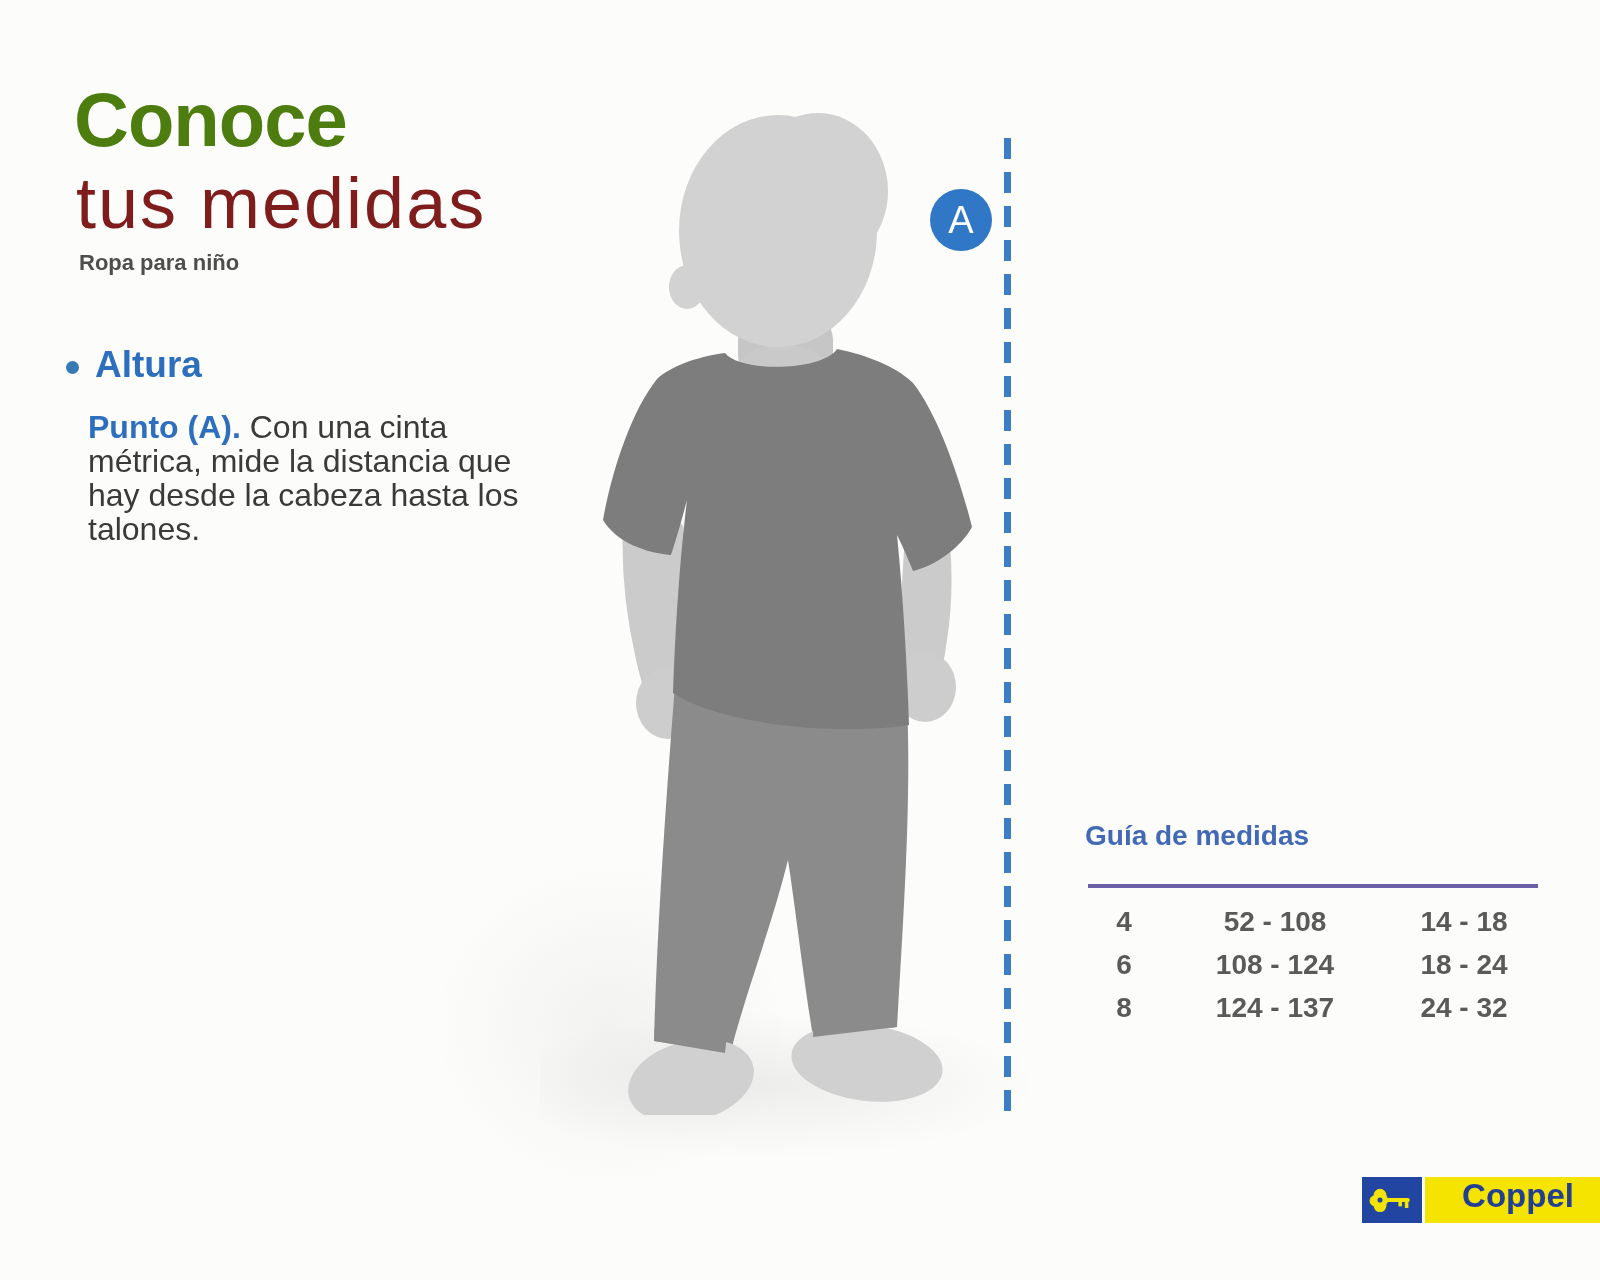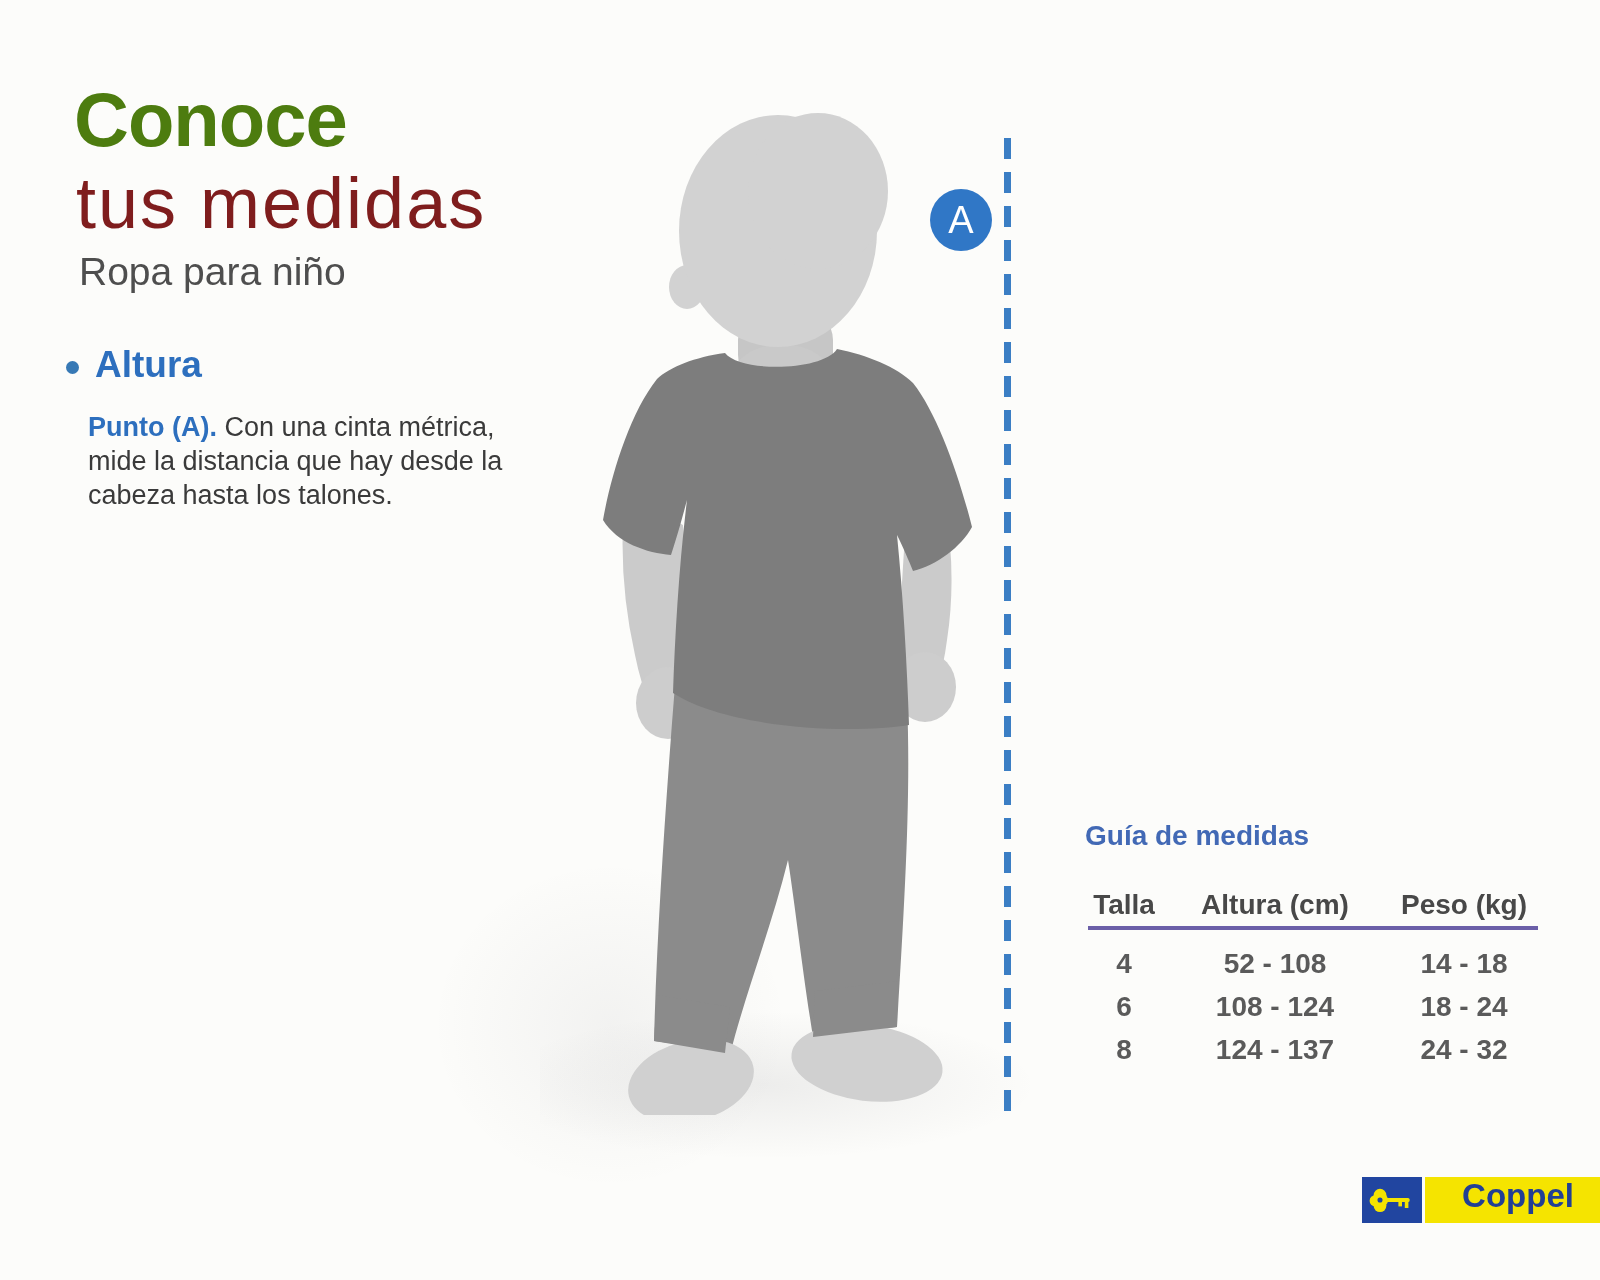--- a/index.html
+++ b/index.html
@@ -25,7 +25,7 @@
   }
   .subtitle {
     left: 79px; top: 250px;
-    font-size: 39px; font-weight: 400;
+    font-size: 22px; font-weight: 700;
     color: #4e4e4e;
   }
   .altura-row { left: 66px; top: 344px; display: flex; align-items: center; }

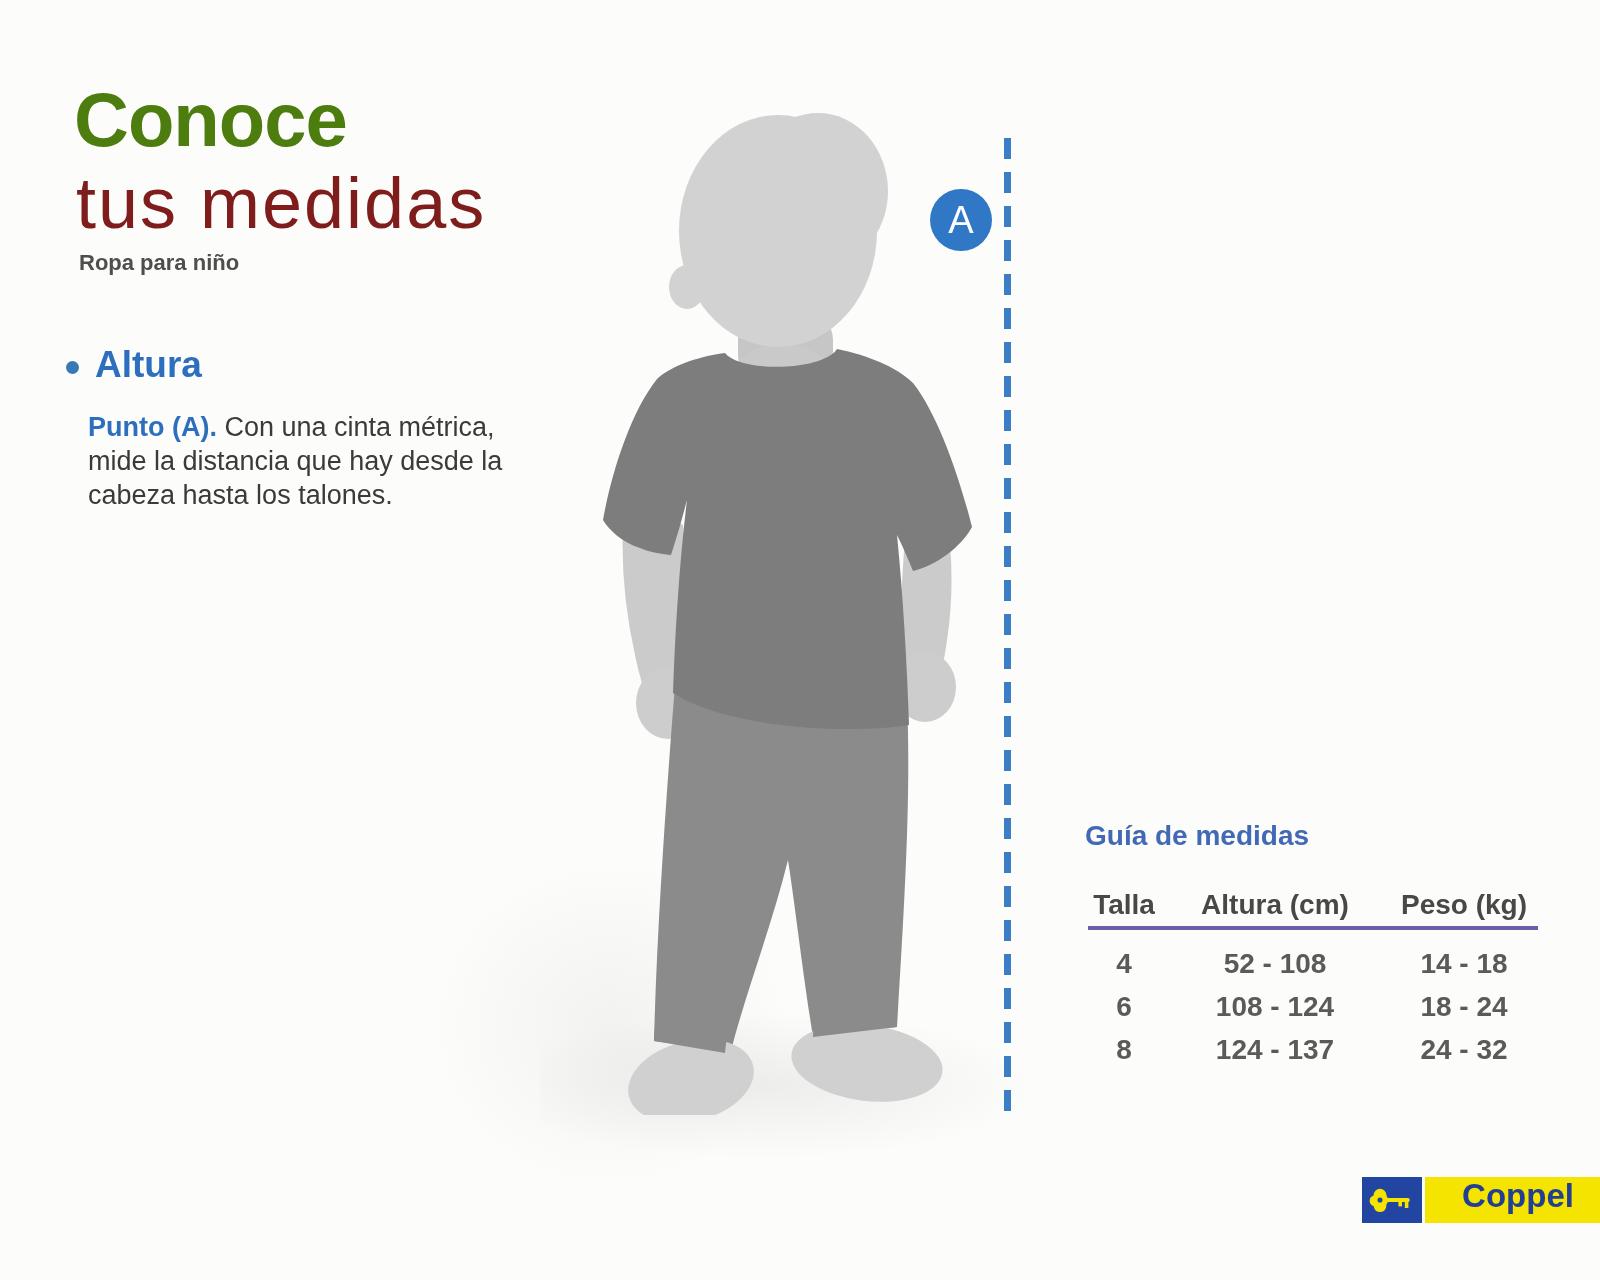--- a/index.html
+++ b/index.html
@@ -36,7 +36,7 @@
   .altura-label { font-size: 37px; font-weight: 700; color: #2d6fbe; }
   .description {
     left: 88px; top: 410px; width: 462px;
-    font-size: 27px; line-height: 34px; font-weight: 500;
+    font-size: 32px; line-height: 34px; font-weight: 500;
     color: #3a3a3a;
   }
   .point-label { color: #2d6fbe; font-weight: 700; }

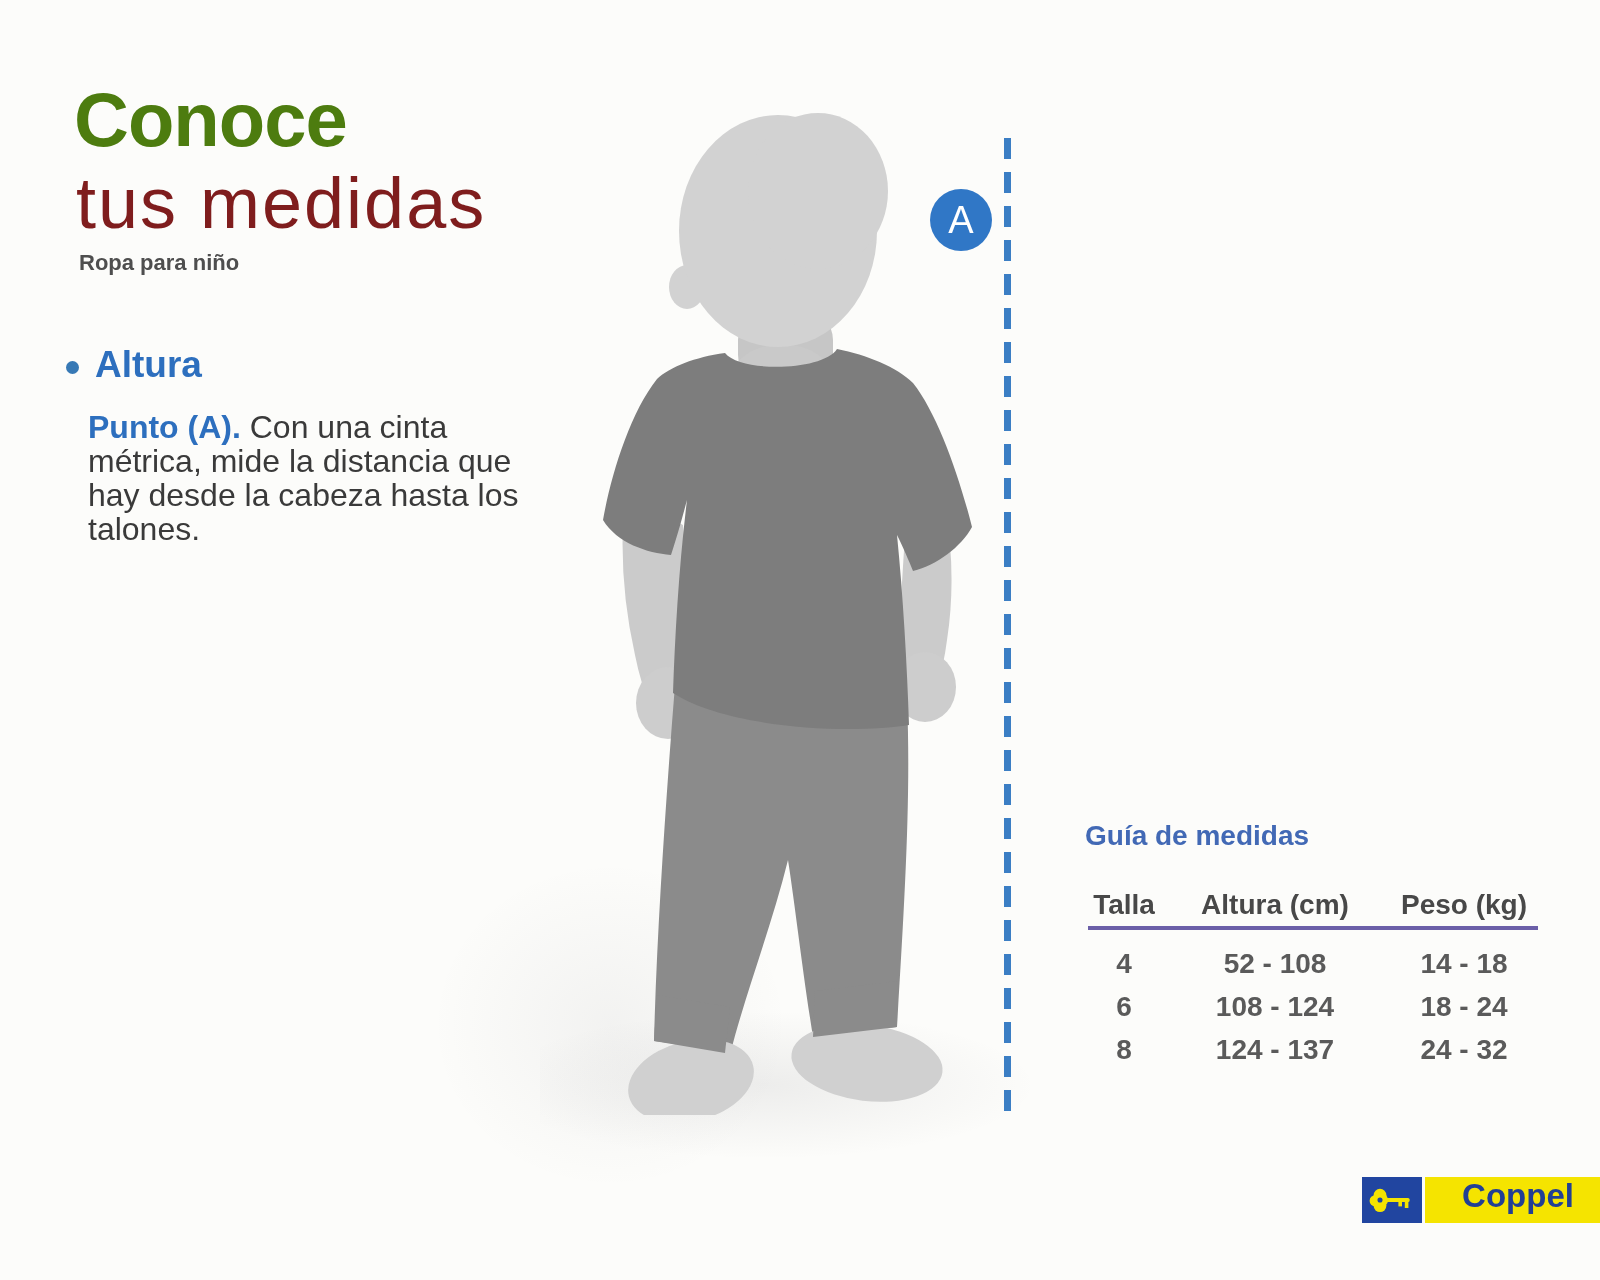--- a/index.html
+++ b/index.html
@@ -161,11 +161,6 @@
 
 <div class="abs guide-title">Guía de medidas</div>
 <div class="abs guide-table">
-  <div class="g-row header">
-    <div class="c1">Talla</div>
-    <div class="c2">Altura (cm)</div>
-    <div class="c3">Peso (kg)</div>
-  </div>
   <div class="g-rule"></div>
   <div class="g-row body">
     <div class="c1">4</div>

